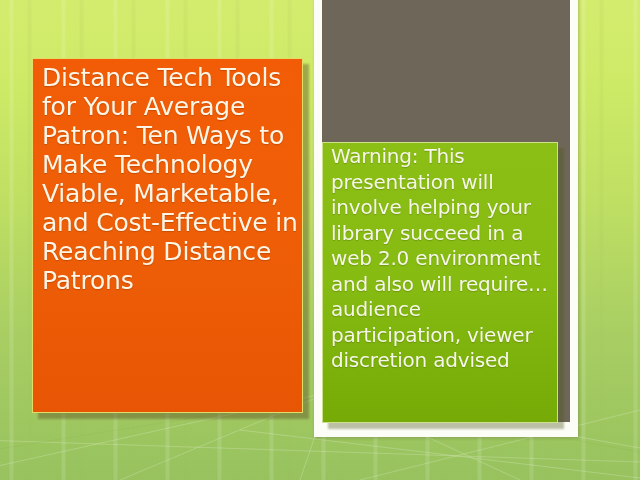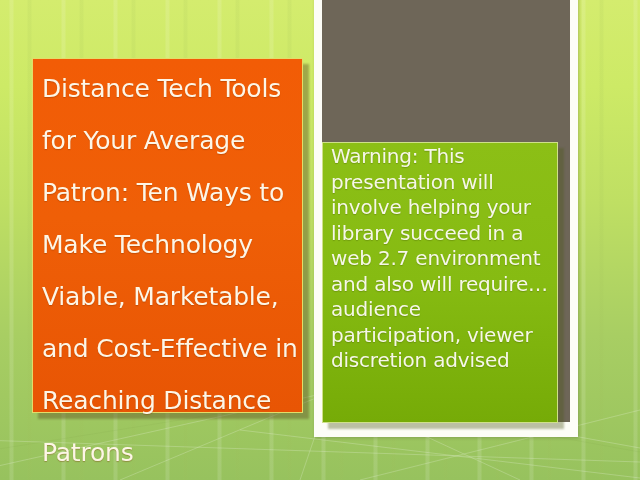--- a/index.html
+++ b/index.html
@@ -90,7 +90,7 @@
     right: 4px;
     color: #fdf6e7;
     font-size: 25px;
-    line-height: 52px;
+    line-height: 29px;
     letter-spacing: -0.2px;
     text-shadow: 0 1px 1px rgba(120,50,0,0.35);
     white-space: pre-line;

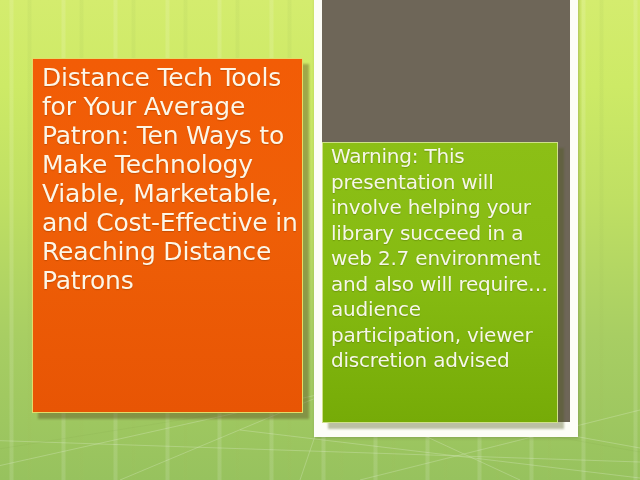--- a/index.html
+++ b/index.html
@@ -163,7 +163,7 @@
 
   <div class="warn-shadow"></div>
   <div class="warn-box">
-    <div class="warn-text">Warning: This presentation will involve helping your library succeed in a web 2.7 environment and also will require…audience participation, viewer discretion advised</div>
+    <div class="warn-text">Warning: This presentation will involve helping your library succeed in a web 2.0 environment and also will require…audience participation, viewer discretion advised</div>
   </div>
 
 </div>

